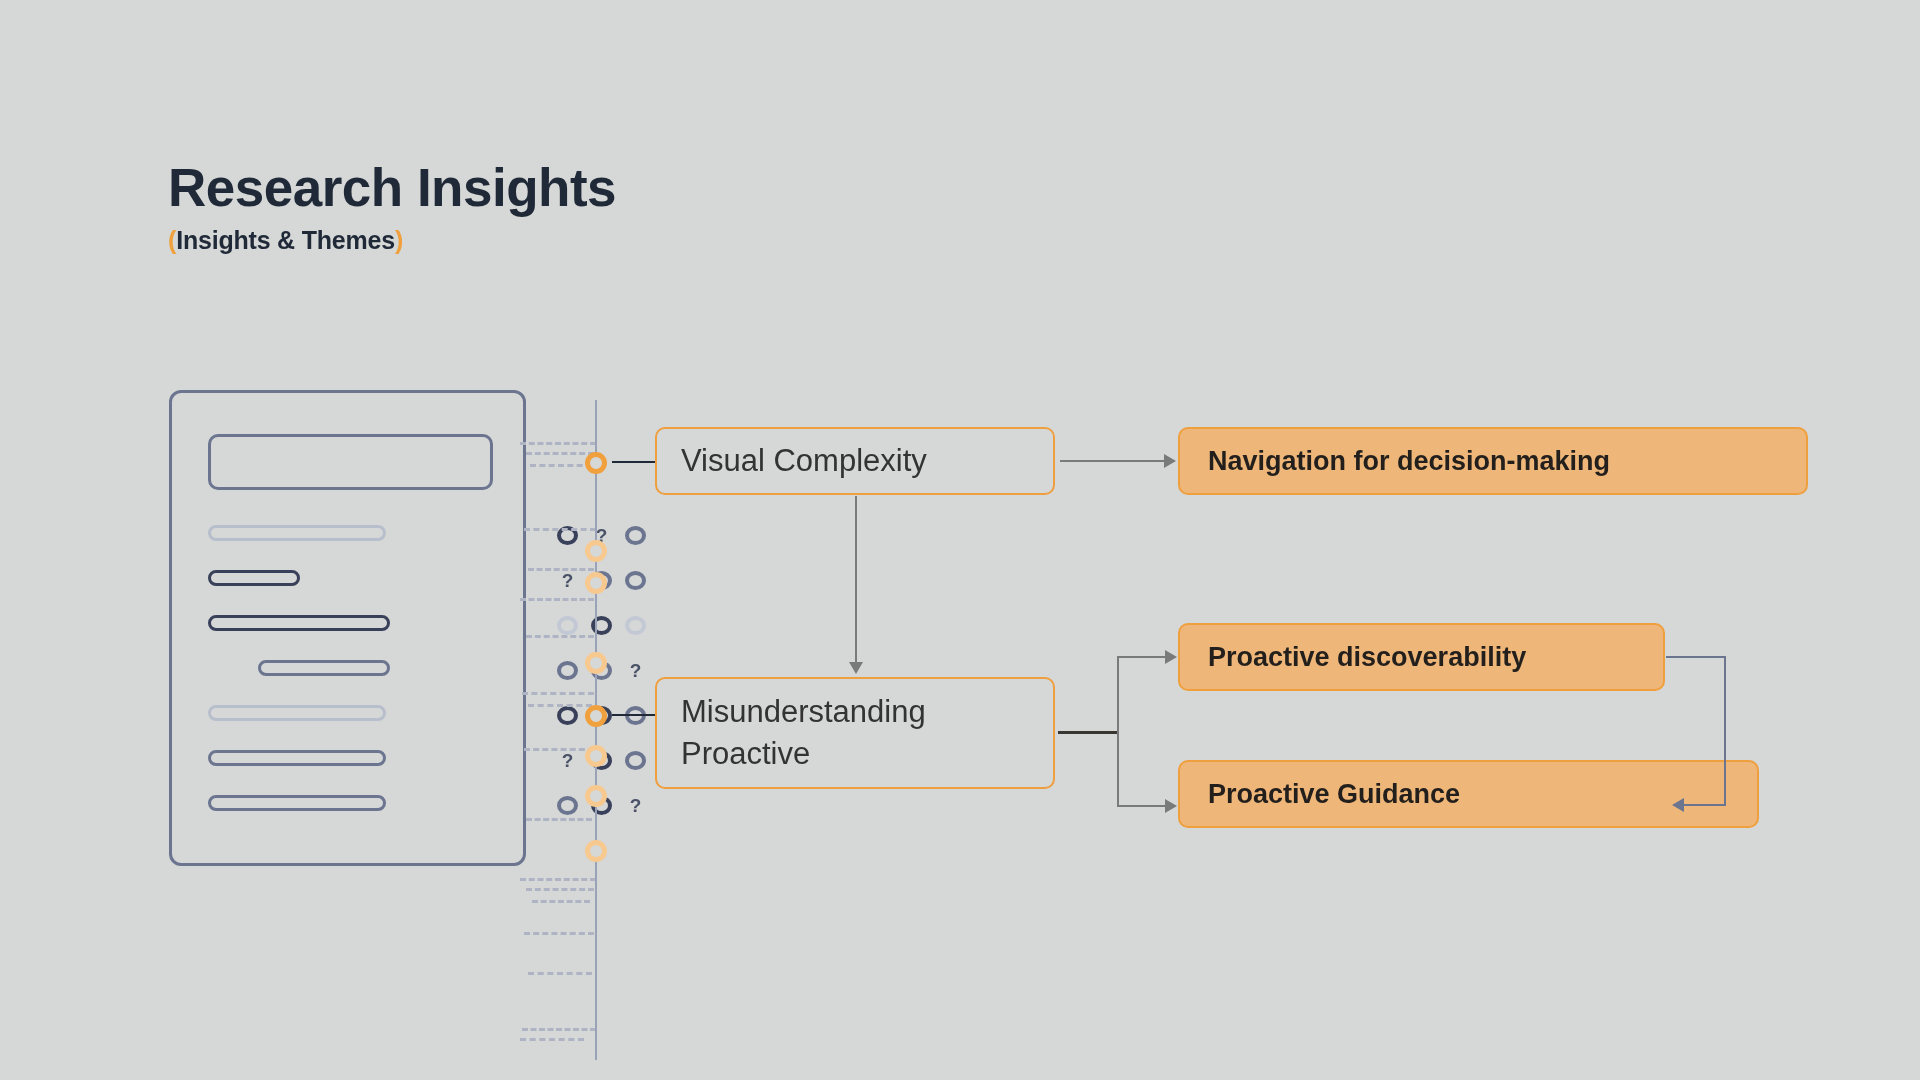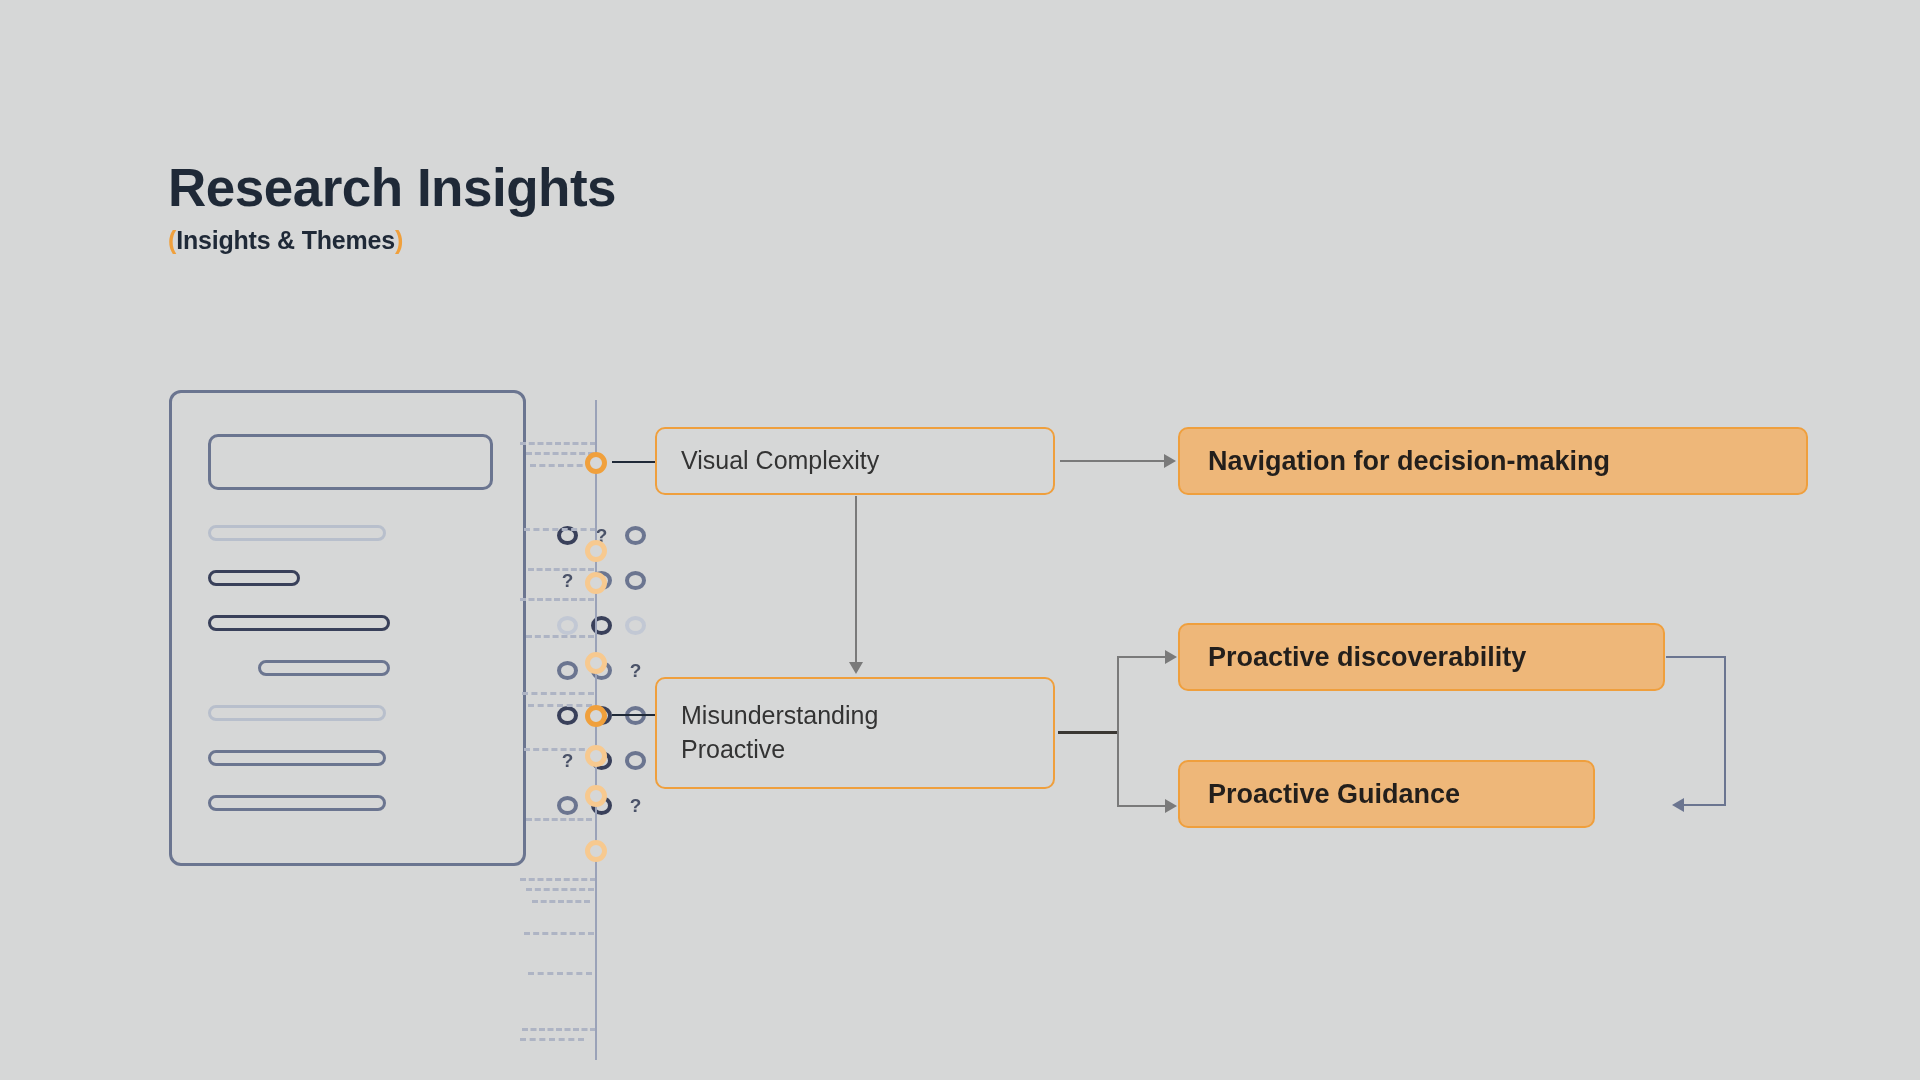--- a/index.html
+++ b/index.html
@@ -87,7 +87,7 @@
     background: transparent;
     display: flex; align-items: center;
     padding-left: 24px;
-    font-size: 25px; color: #333333;
+    font-size: 31px; color: #333333;
     line-height: 1.35;
   }
   #theme-visual-complexity { left: 655px; top: 427px; width: 400px; height: 68px; }

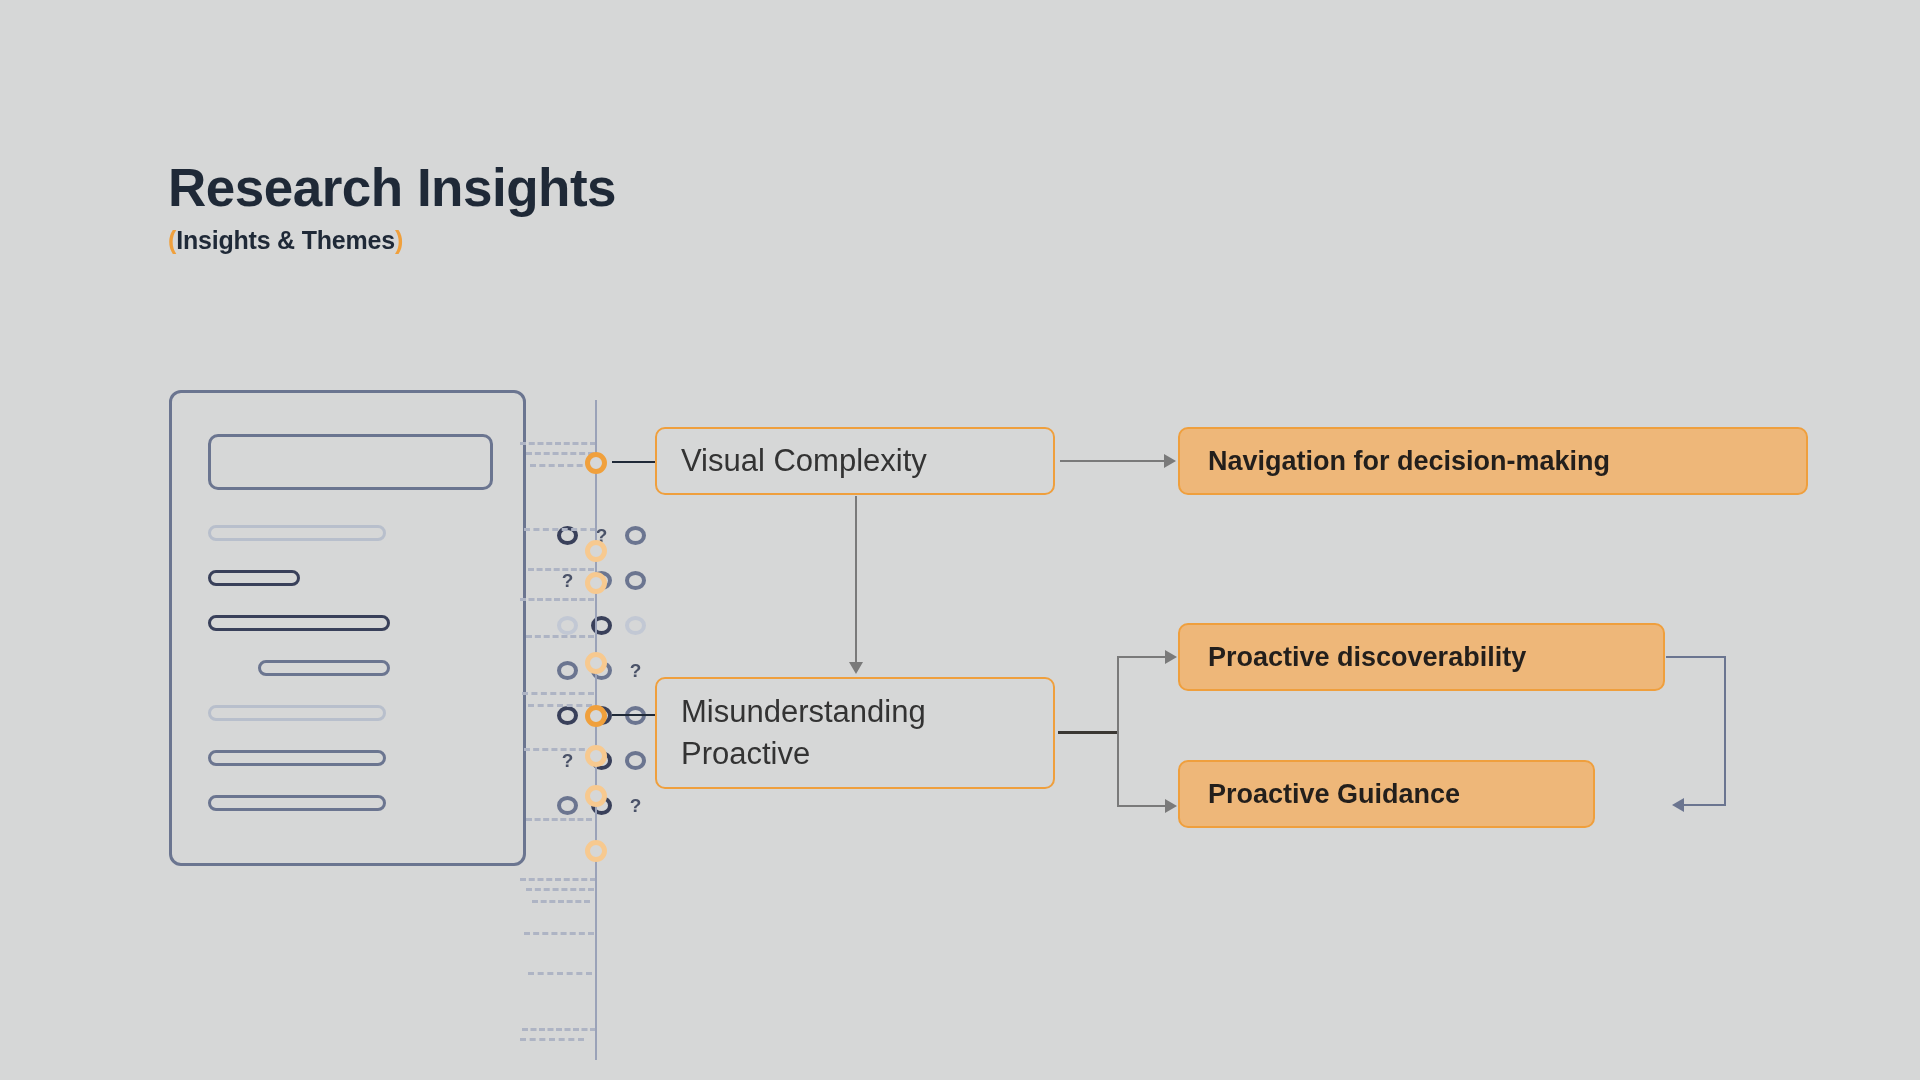--- a/index.html
+++ b/index.html
@@ -103,7 +103,7 @@
   }
   #insight-information { left: 1178px; top: 427px; width: 630px; height: 68px; }
   #insight-resource    { left: 1178px; top: 623px; width: 487px; height: 68px; }
-  #insight-proactive   { left: 1178px; top: 760px; width: 417px; height: 68px; }
+  #insight-proactive   { left: 1178px; top: 760px; width: 581px; height: 68px; }
   .flow-line-h { position: absolute; height: 2px; background: #7a7a7a; }
   .flow-line-v { position: absolute; width: 2px; background: #7a7a7a; }
   .arrowhead-right {

